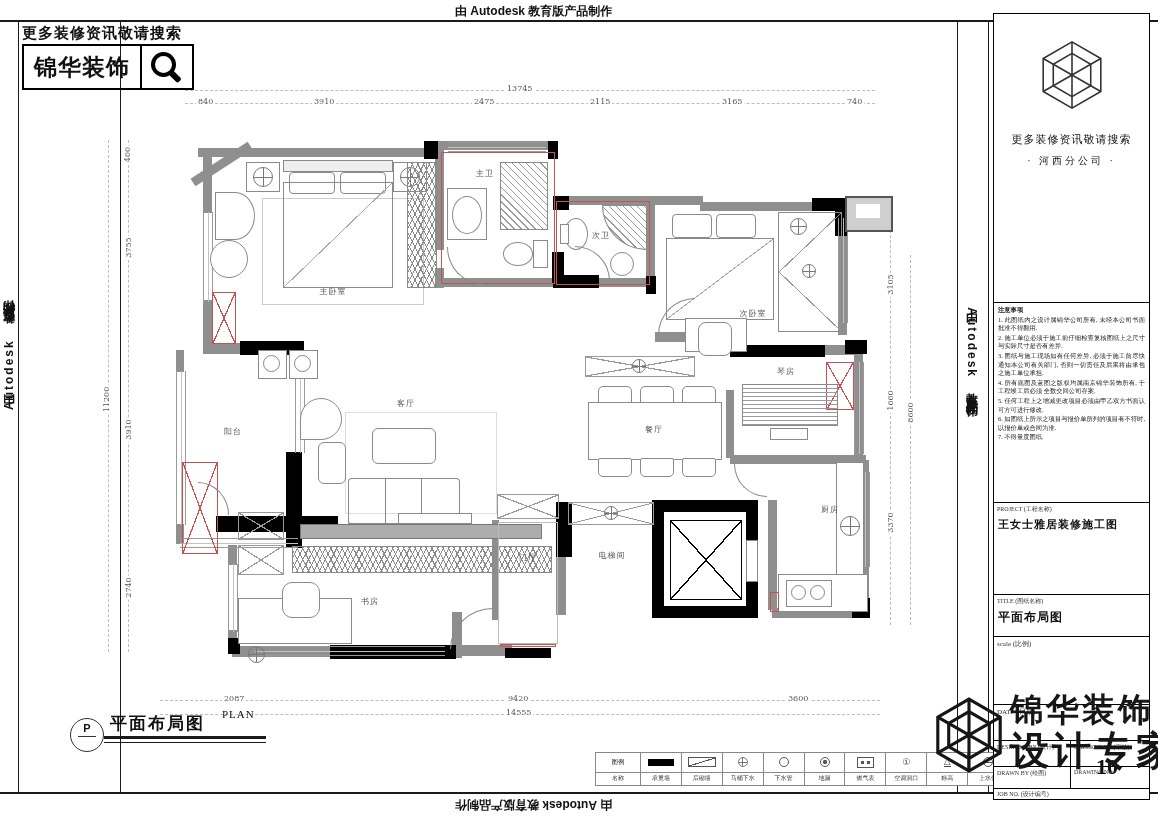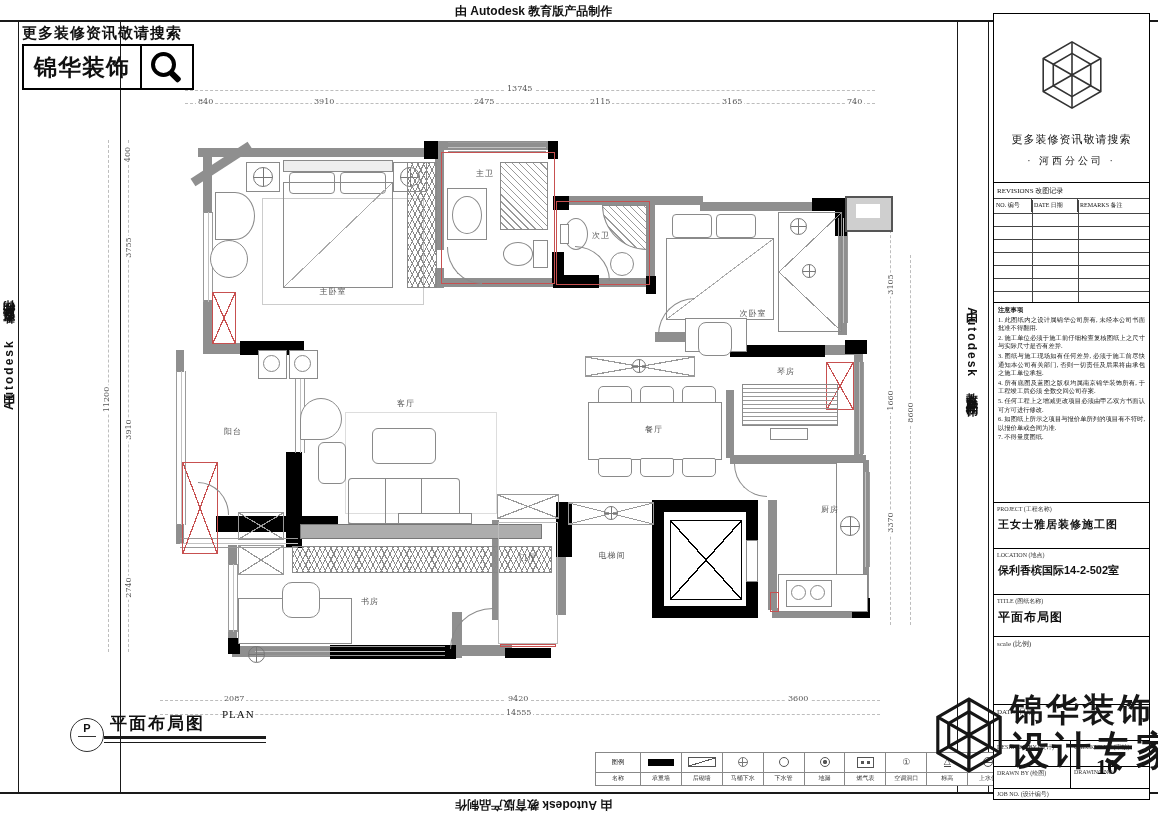--- a/index.html
+++ b/index.html
@@ -378,23 +378,6 @@
   <div class="a" style="left:0;top:118px;width:100%;text-align:center;font-size:11px;letter-spacing:1px">更多装修资讯敬请搜索</div>
   <div class="a" style="left:0;top:140px;width:100%;text-align:center;font-size:10px;letter-spacing:3px">· 河西分公司 ·</div>
 
-  <div class="sec" style="top:168px;height:120px">
-    <div style="font-size:7px;padding:3px 3px 2px">REVISIONS 改图记录</div>
-    <div style="display:flex;border-top:.8px solid #444;height:13px;font-size:6px">
-      <div style="width:38px;border-right:.8px solid #444;padding:2px 2px 0;box-sizing:border-box">NO. 编号</div>
-      <div style="width:46px;border-right:.8px solid #444;padding:2px 2px 0;box-sizing:border-box">DATE 日期</div>
-      <div style="flex:1;padding:2px 2px 0">REMARKS 备注</div>
-    </div>
-    <div class="revrow" style="top:30px"></div>
-    <div class="revrow" style="top:43px"></div>
-    <div class="revrow" style="top:56px"></div>
-    <div class="revrow" style="top:69px"></div>
-    <div class="revrow" style="top:82px"></div>
-    <div class="revrow" style="top:95px"></div>
-    <div class="revrow" style="top:108px"></div>
-    <div class="a" style="left:38px;top:17px;width:1px;height:103px;background:#444"></div>
-    <div class="a" style="left:84px;top:17px;width:1px;height:103px;background:#444"></div>
-  </div>
 
   <div class="sec" style="top:288px;height:200px;padding:3px 4px;box-sizing:border-box">
     <div class="note" style="font-weight:bold">注意事项</div>

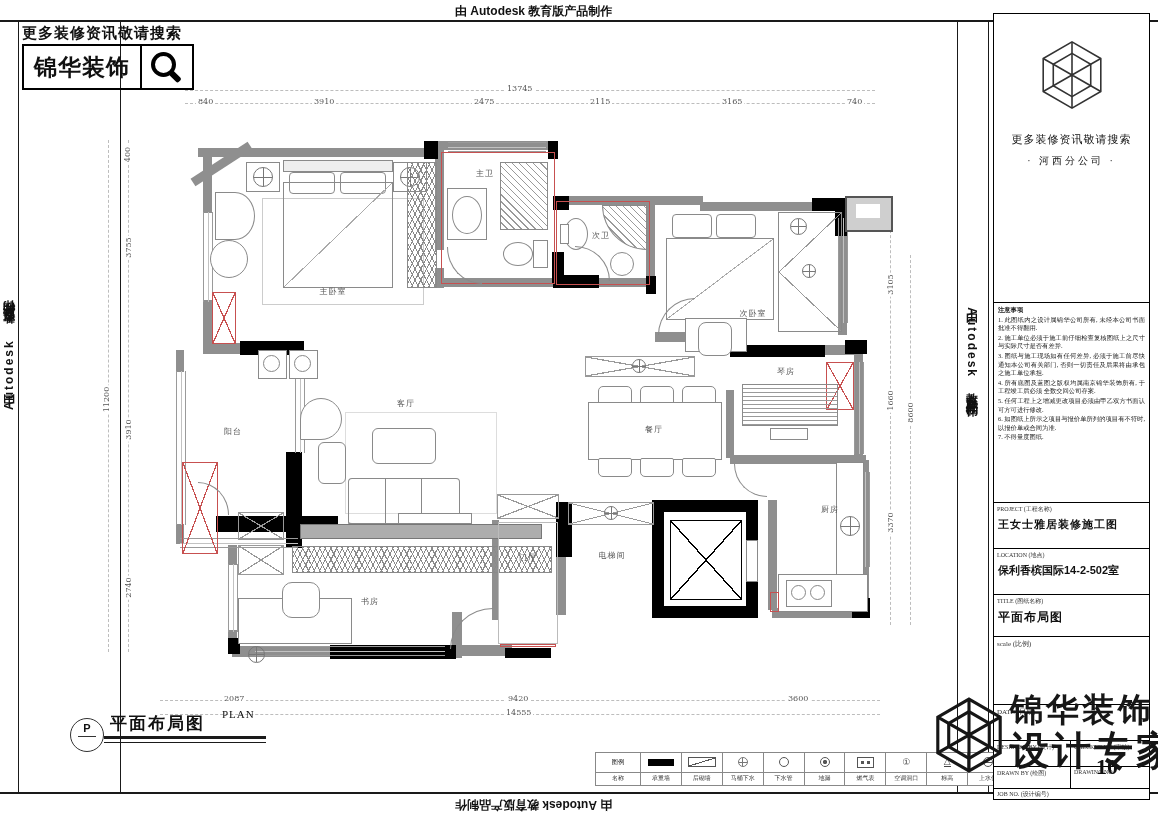--- a/index.html
+++ b/index.html
@@ -394,10 +394,6 @@
     <div class="slab">PROJECT (工程名称)</div>
     <div class="sval">王女士雅居装修施工图</div>
   </div>
-  <div class="sec" style="top:534px;height:46px">
-    <div class="slab">LOCATION (地点)</div>
-    <div class="sval" style="letter-spacing:0">保利香槟国际14-2-502室</div>
-  </div>
   <div class="sec" style="top:580px;height:42px">
     <div class="slab">TITLE (图纸名称)</div>
     <div class="sval" style="font-size:12px">平面布局图</div>

